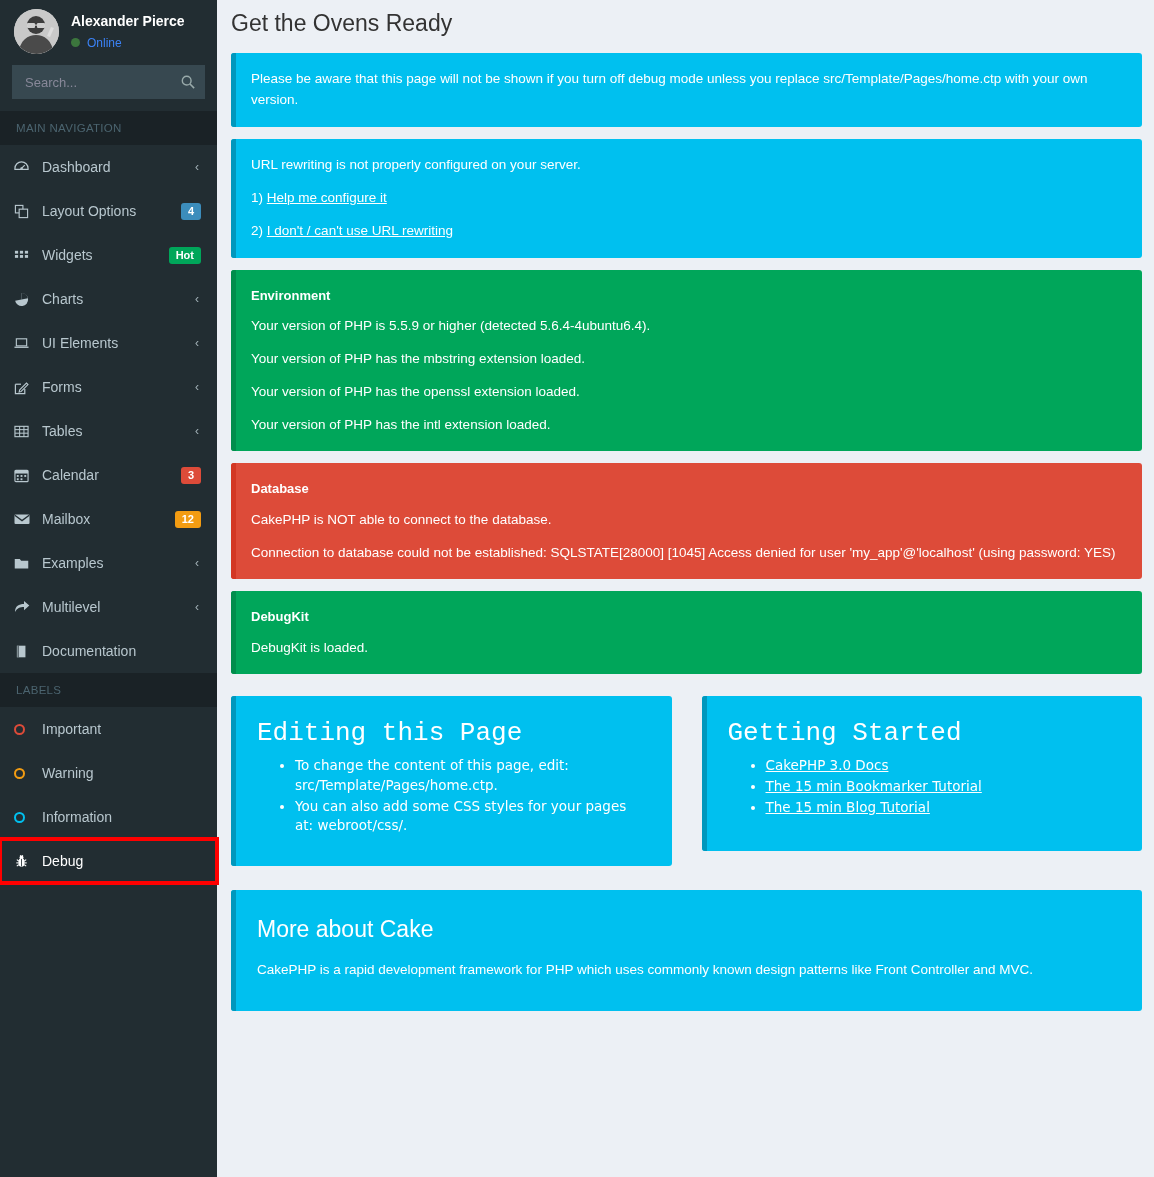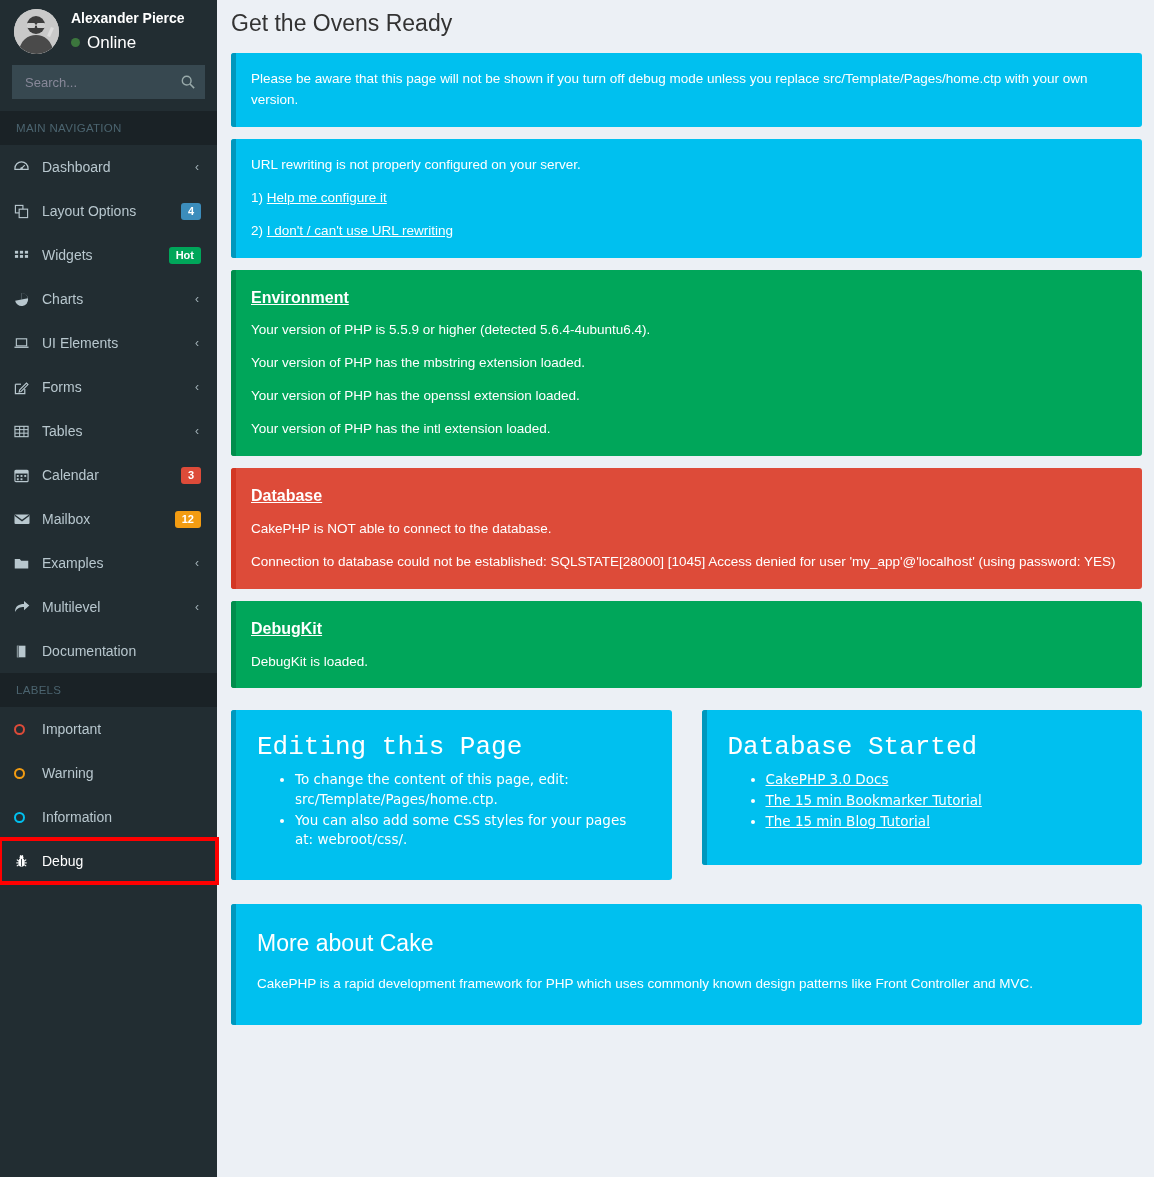--- a/index.html
+++ b/index.html
@@ -43,7 +43,7 @@
     margin-bottom: 6px;
   }
   .user-status {
-    font-size: 17px; color: #ffffff;
+    font-size: 12px; color: #3b82f6;
     display: flex; align-items: center;
   }
   .status-dot {

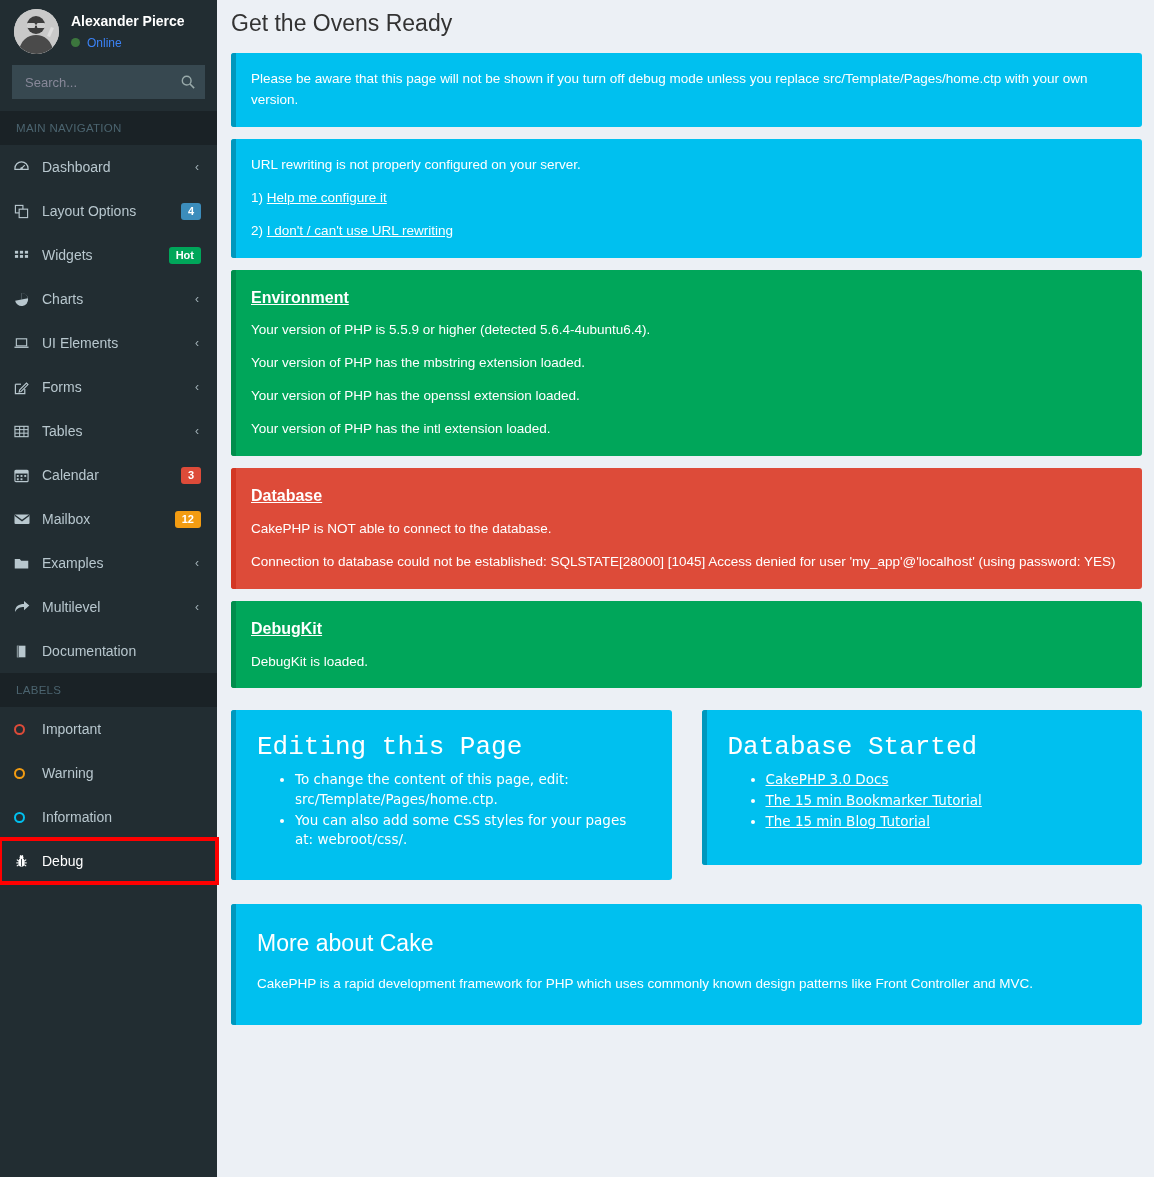--- a/index.html
+++ b/index.html
@@ -181,9 +181,8 @@
 
   .msg h4 {
     margin: 0 0 10px 0;
-    font-size: 16px;
+    font-size: 13px;
     font-weight: bold;
-    text-decoration: underline;
   }
   .msg p { margin: 0 0 0 0; }
   .msg p + p { margin-top: 12px; }

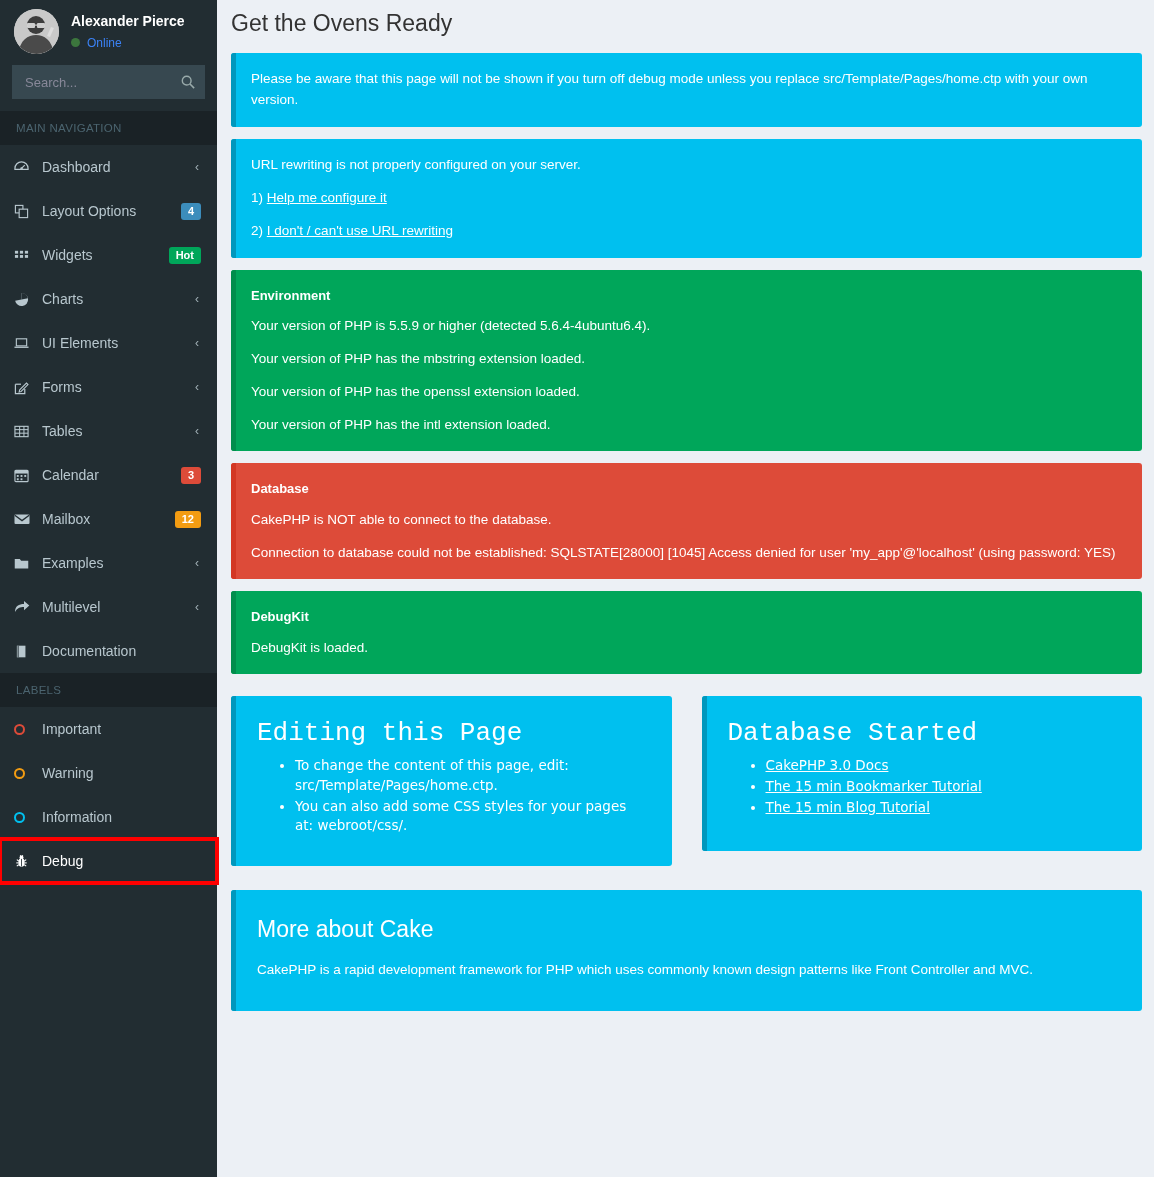--- a/index.html
+++ b/index.html
@@ -514,7 +514,7 @@
       </div>
       <div class="col">
         <div class="panel panel-getting">
-          <h3>Database Started</h3>
+          <h3>Getting Started</h3>
           <ul>
             <li><a href="#">CakePHP 3.0 Docs</a></li>
             <li><a href="#">The 15 min Bookmarker Tutorial</a></li>

